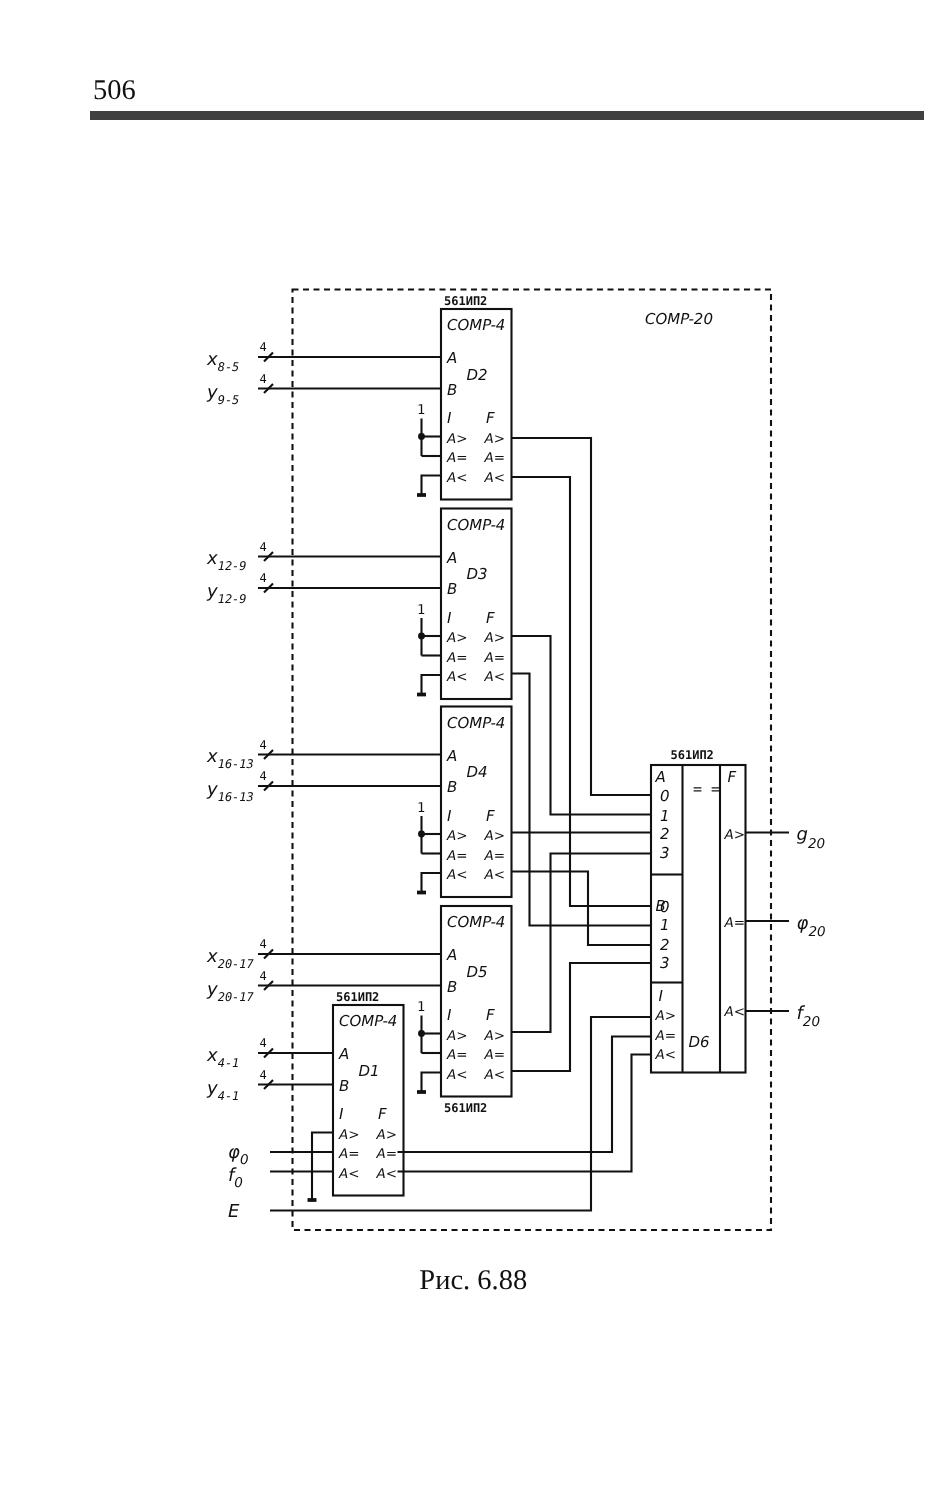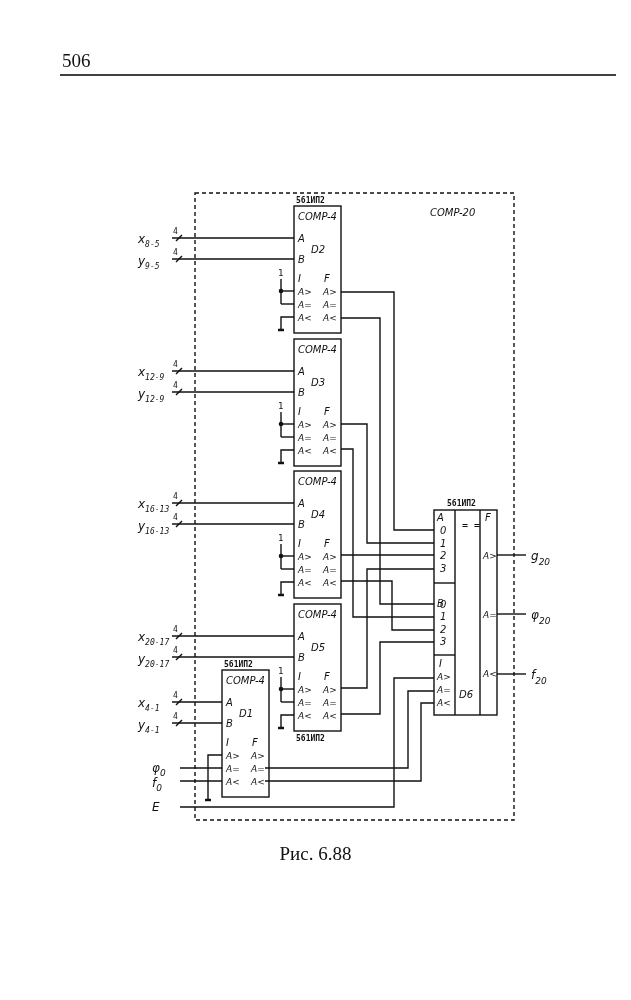--- a/index.html
+++ b/index.html
@@ -4,7 +4,7 @@
 <style>
   html, body { margin: 0; padding: 0; background: #ffffff; }
   body { width: 631px; height: 1000px; position: relative; overflow: hidden; font-family: "Liberation Serif", serif; color: #111; }
-  .header { position: absolute; left: 60px; top: 48px; width: 556px; height: 26px; border-bottom: 2px solid #404040; }
+  .header { position: absolute; left: 60px; top: 48px; width: 556px; height: 26px; border-bottom: 6px solid #404040; }
   .page-num { position: absolute; left: 2px; top: 2px; font-size: 19px; }
   .running-title { position: absolute; right: 2px; top: 2px; font-size: 19px; font-style: italic; }
   svg { position: absolute; left: 0; top: 0; }

